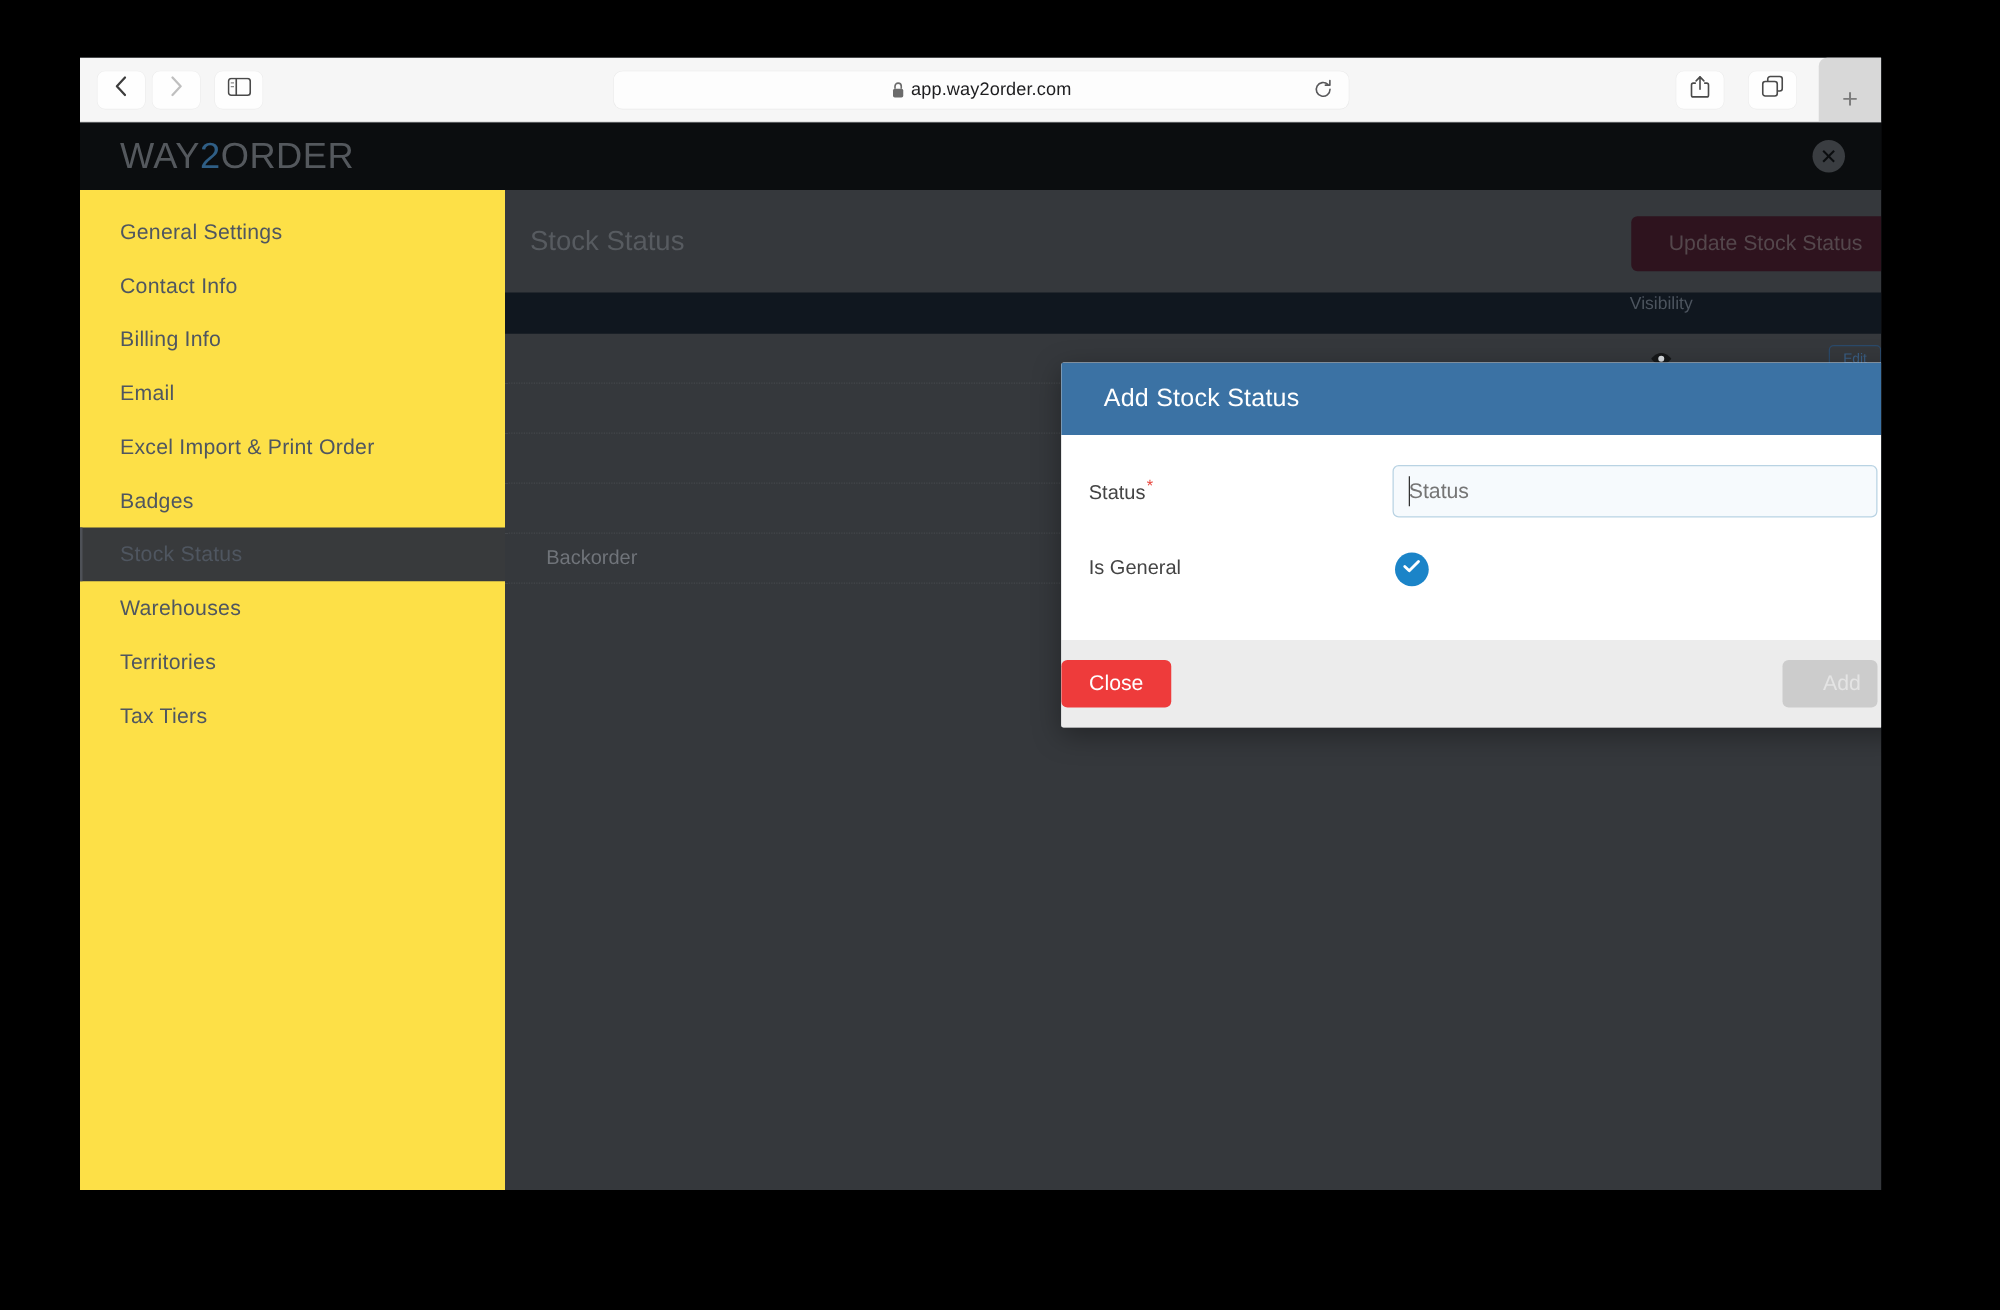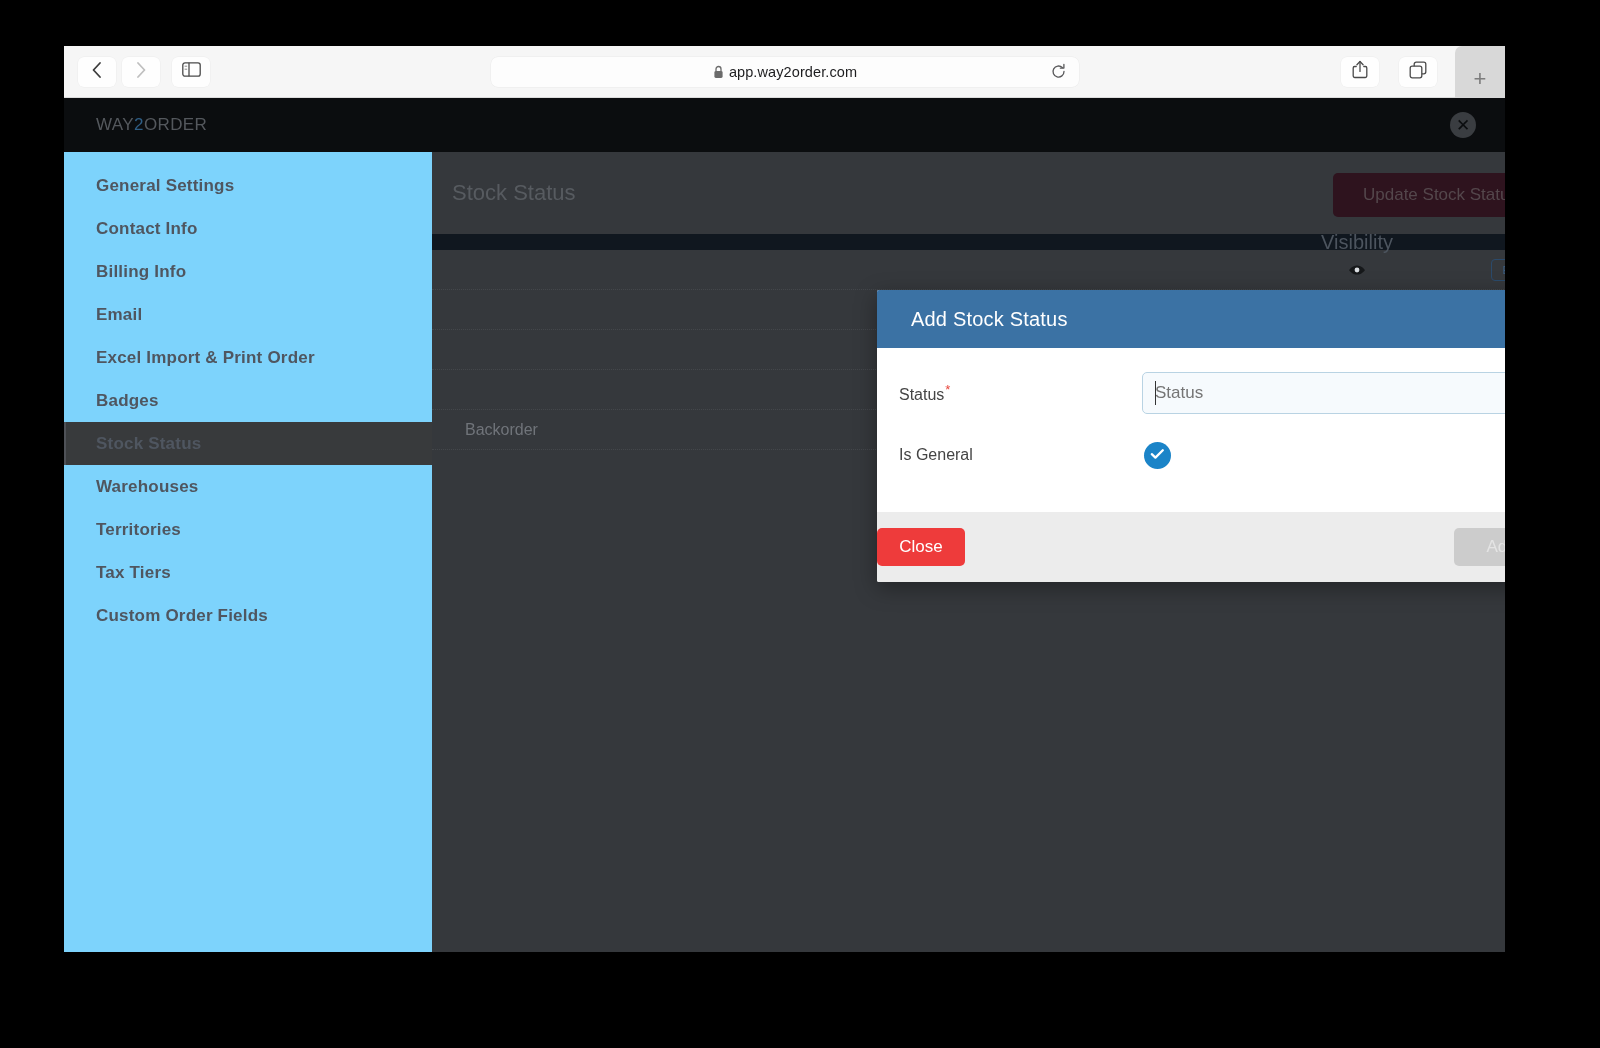--- a/index.html
+++ b/index.html
@@ -101,7 +101,7 @@
   }
   #brand-logo {
     margin-left: 32px;
-    font-size: 17px;
+    font-size: 29px;
     font-weight: 400;
     letter-spacing: 0.4px;
     color: #54585d;

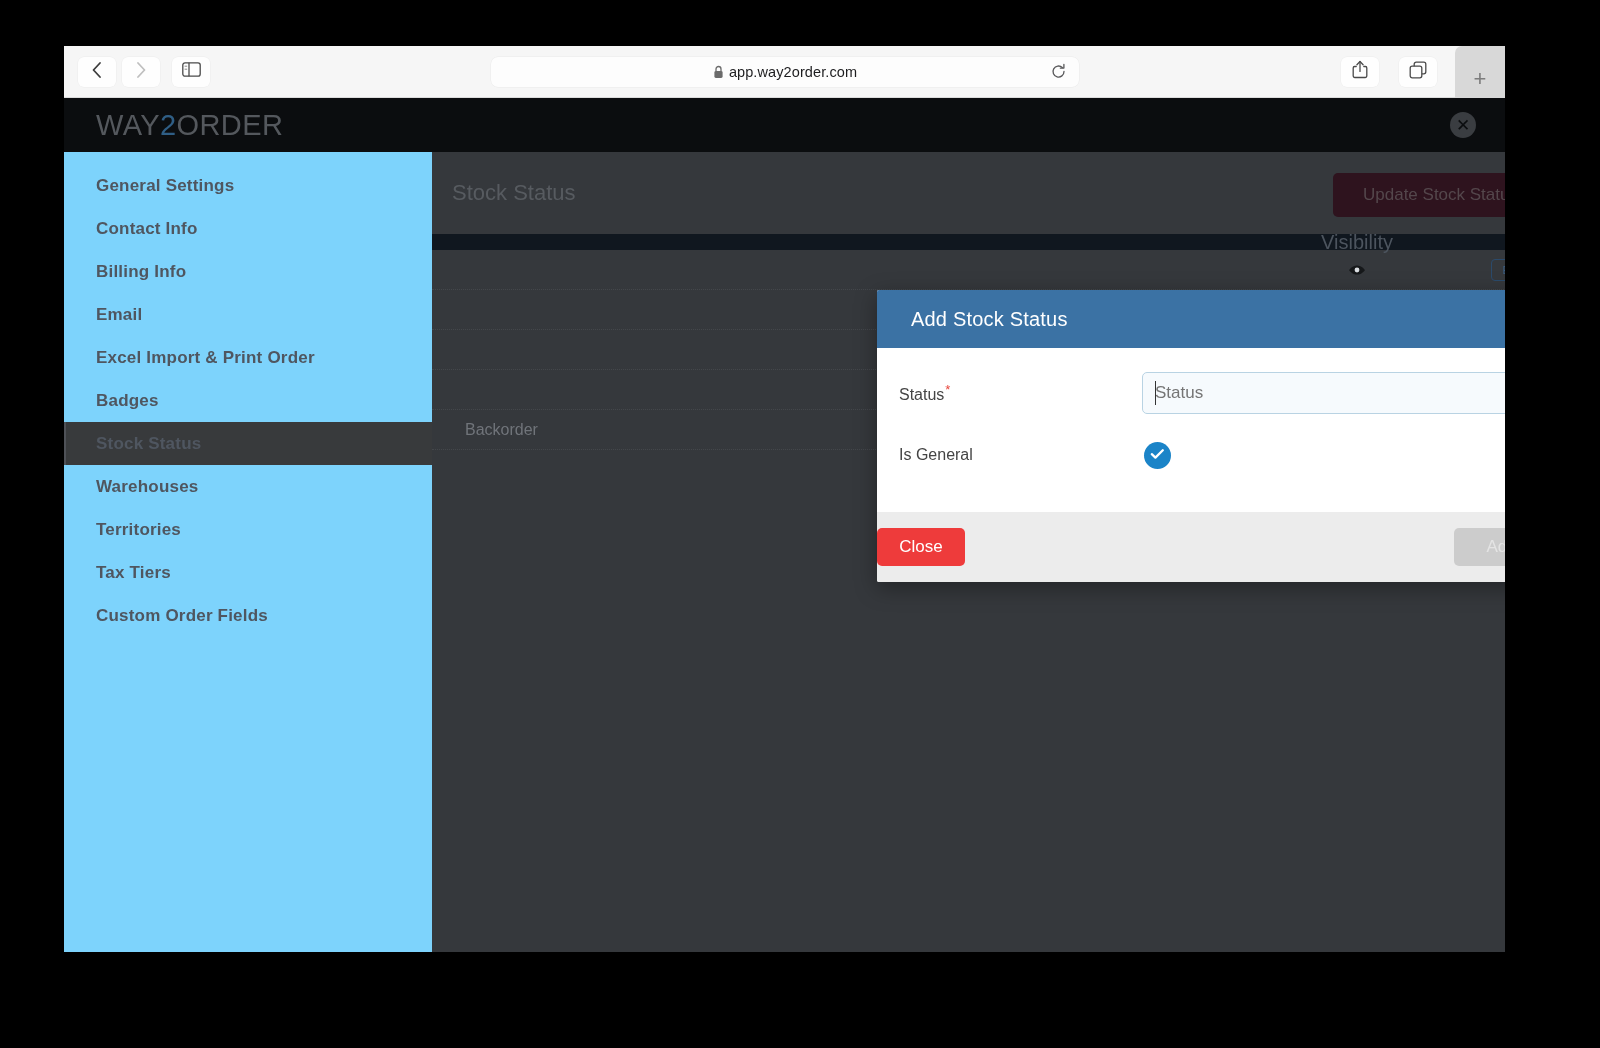--- a/index.html
+++ b/index.html
@@ -122,11 +122,10 @@
   #app-body { display: flex; height: 800px; }
 
   #sidebar {
-    width: 368px;
-    background: #7dd3fc;
+    width: 340px;
+    background: #fde047;
     flex-shrink: 0;
     padding-top: 12px;
-    font-weight: bold;
   }
   .sidebar-item {
     height: 43px;

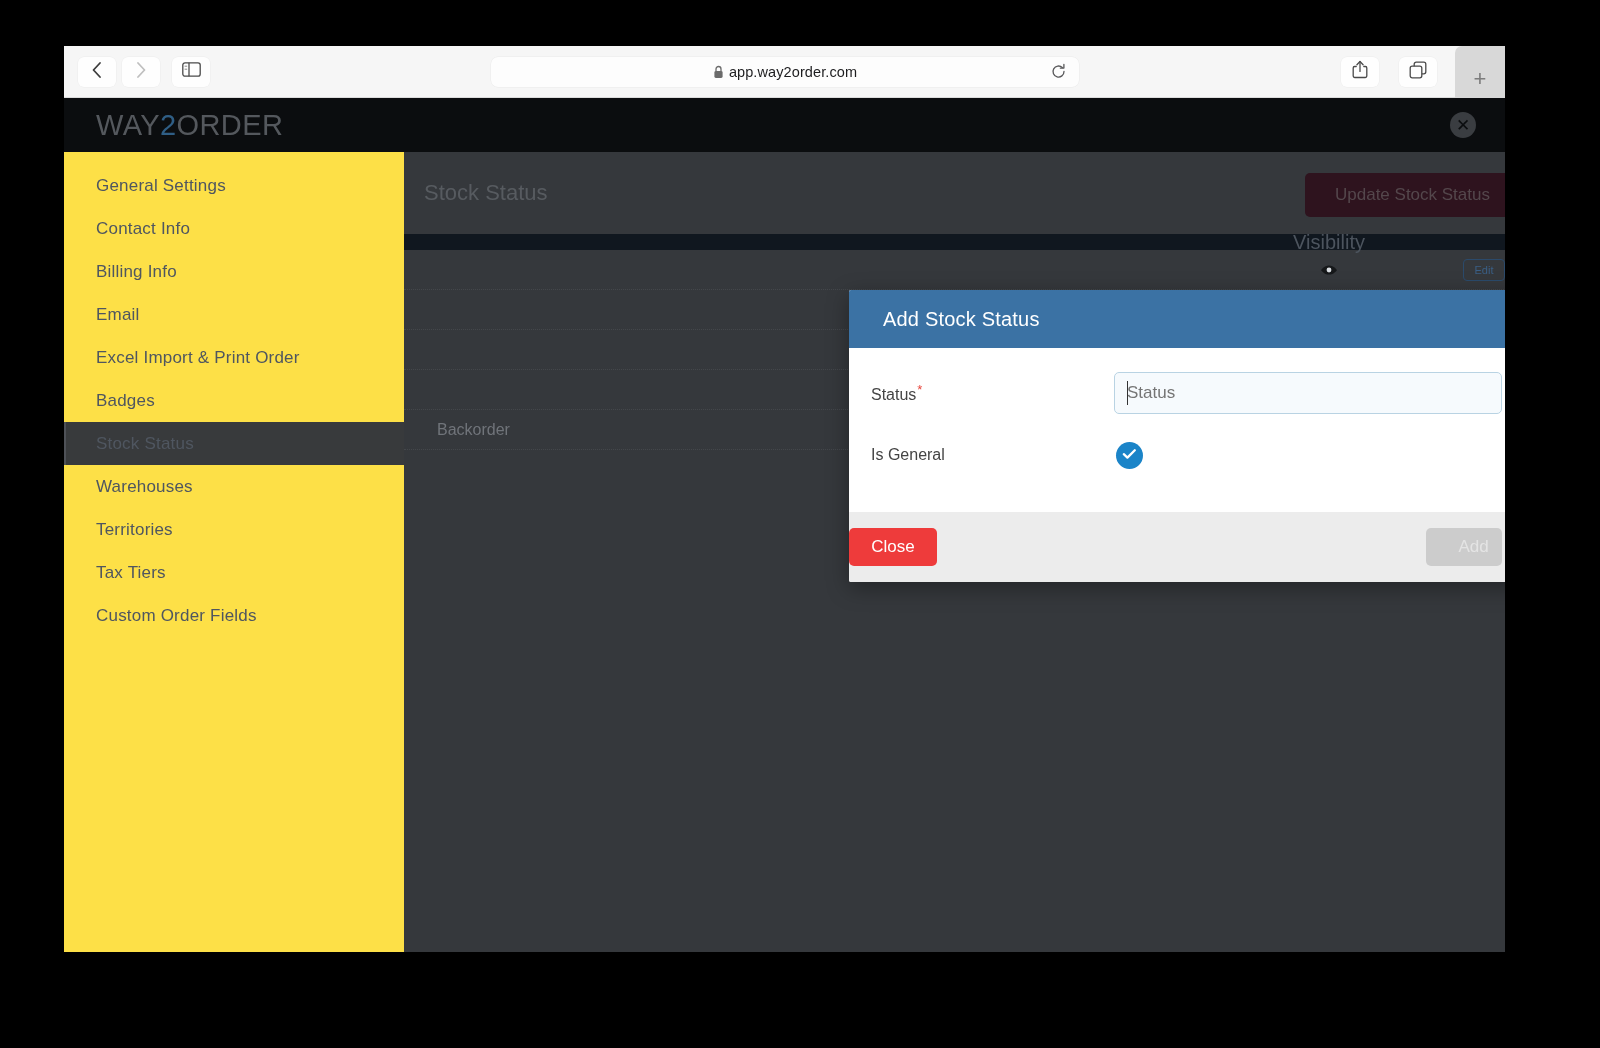--- a/index.html
+++ b/index.html
@@ -172,11 +172,11 @@
 
   #stock-table { width: 100%; }
   #table-head {
-    height: 16px;
+    height: 33px;
     background: #10171f;
     display: flex;
-    align-items: center;
-    font-size: 20px;
+    align-items: flex-start;
+    font-size: 14px;
     color: #4c545e;
   }
   .col-name { width: 830px; padding-left: 33px; }

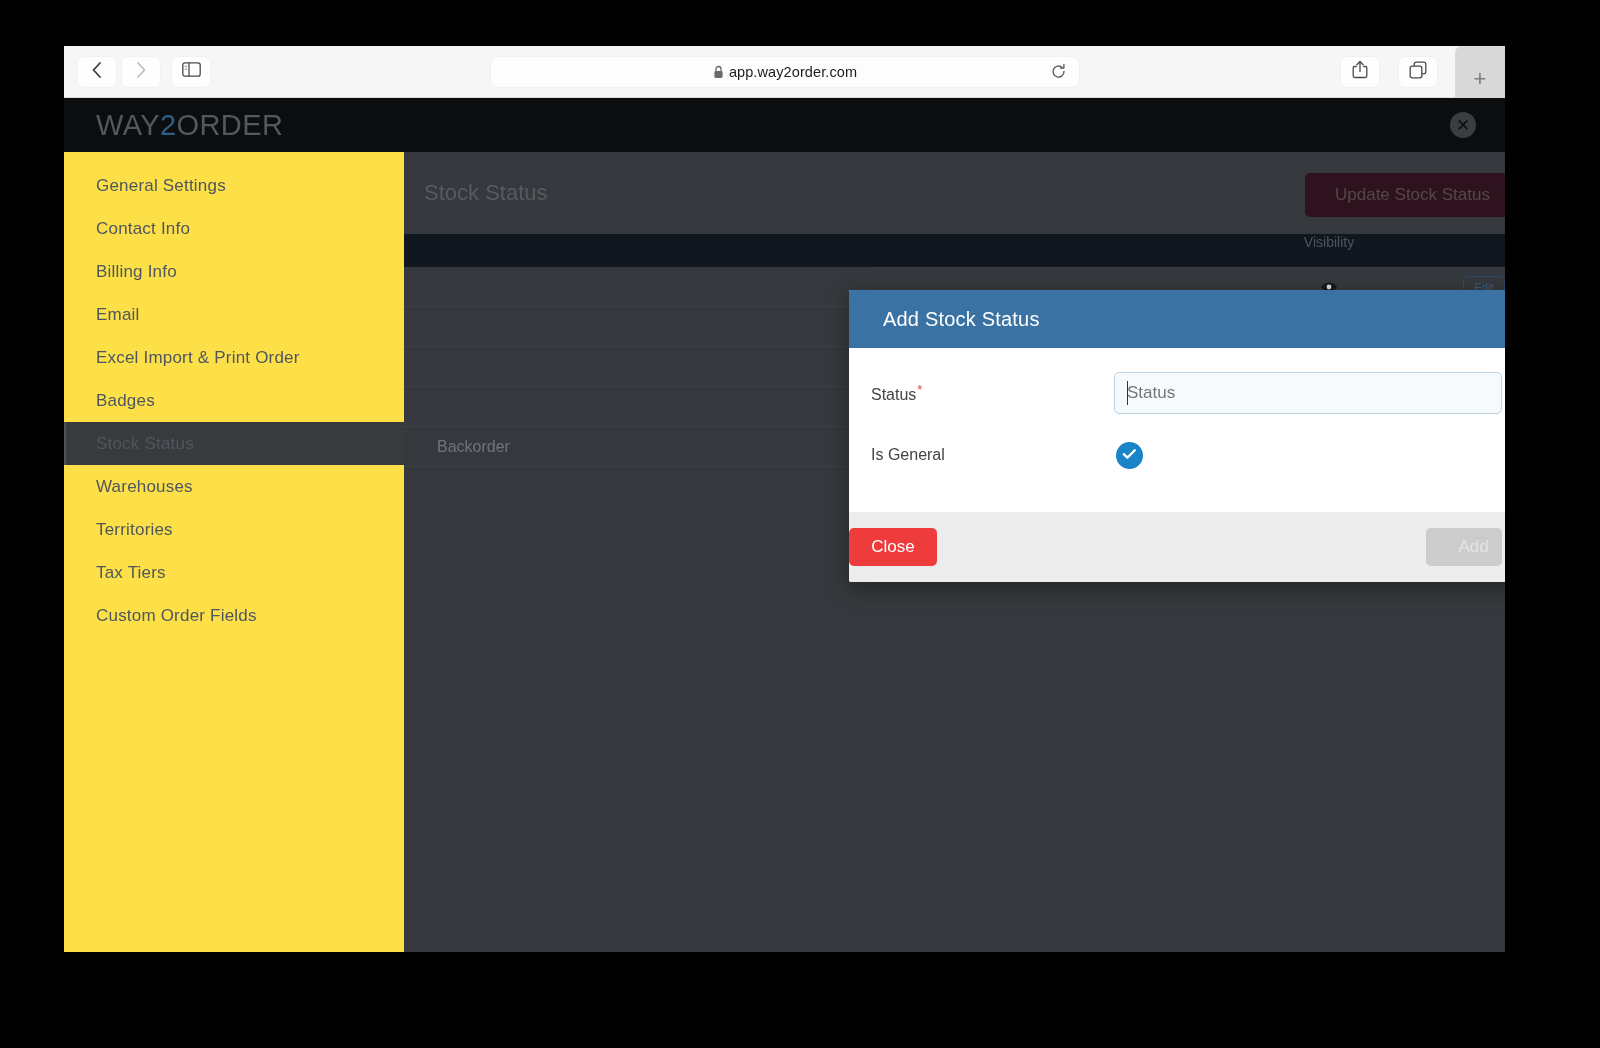--- a/index.html
+++ b/index.html
@@ -423,9 +423,6 @@
         <div class="sidebar-item">
             <span>Tax Tiers</span>
           </div>
-        <div class="sidebar-item">
-            <span>Custom Order Fields</span>
-          </div>
       </nav>
 
       <main id="content">

